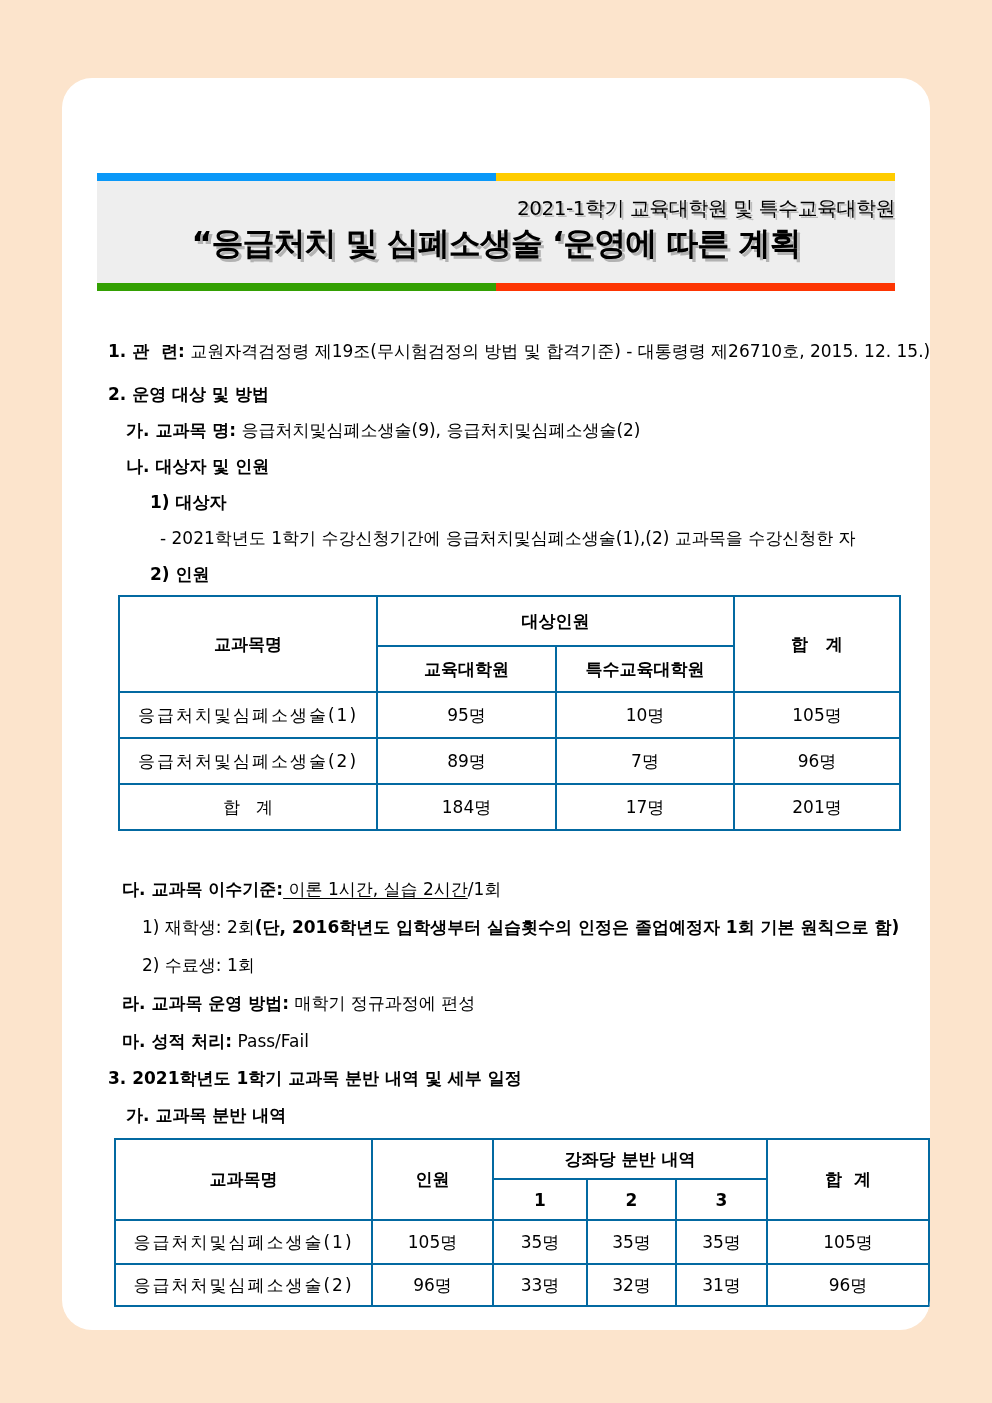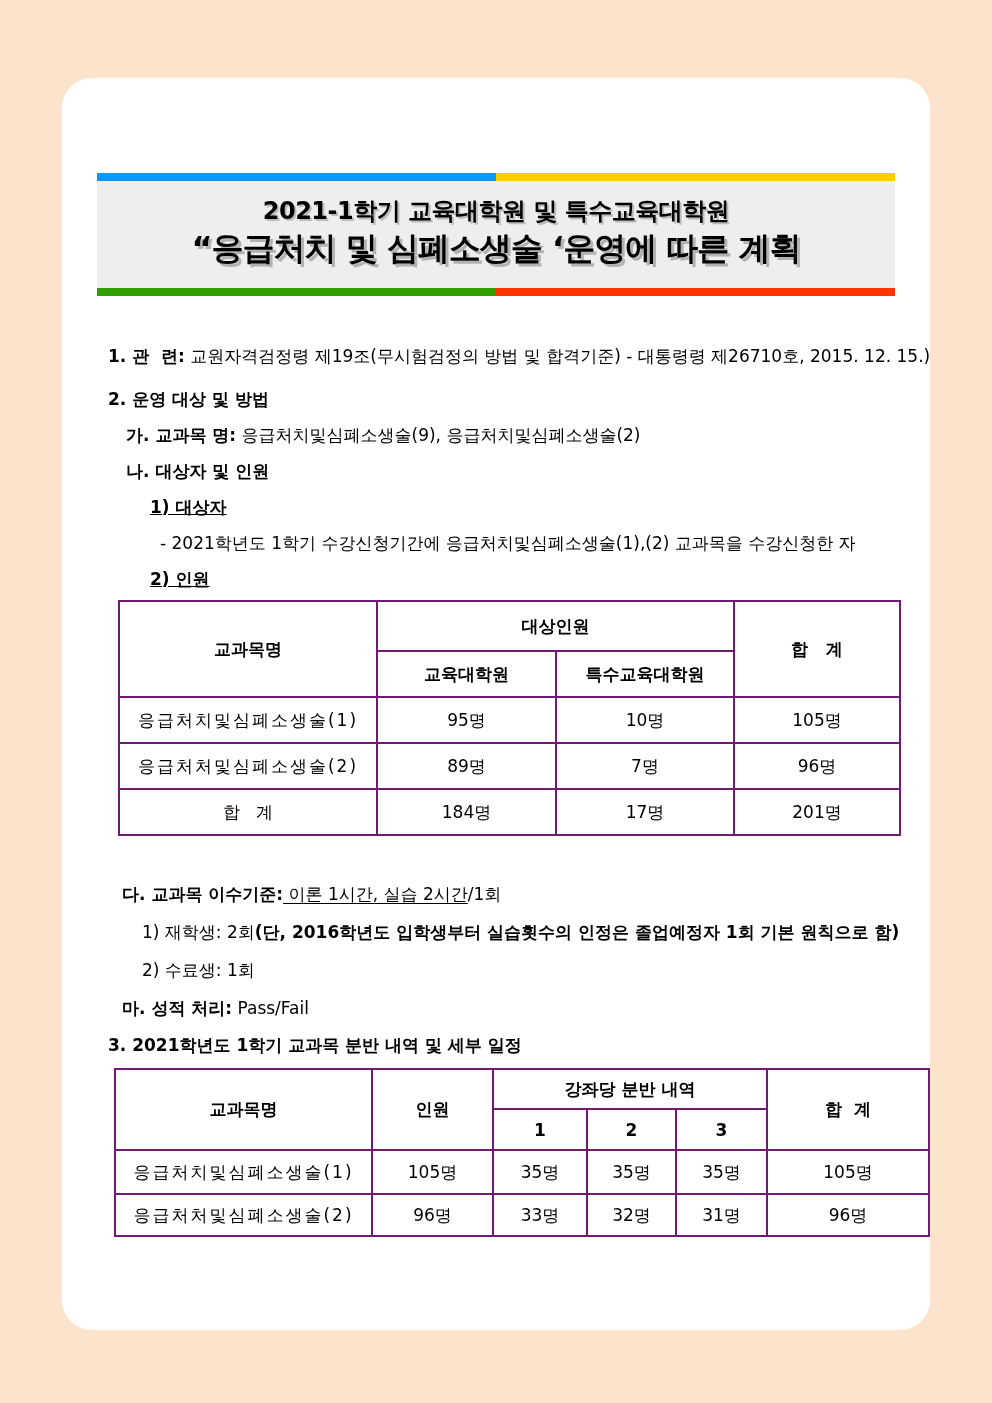--- a/index.html
+++ b/index.html
@@ -32,9 +32,10 @@
     padding: 14px 0 17px 0;
   }
   .title1 {
-    font-size: 24px; font-weight: bold;
+    font-size: 20px; font-weight: normal;
     letter-spacing: -0.5px;
     text-shadow: 2px 2px 0 #bcbcbc;
+    text-align: right;
   }
   .title2 {
     font-size: 32px; font-weight: bold;

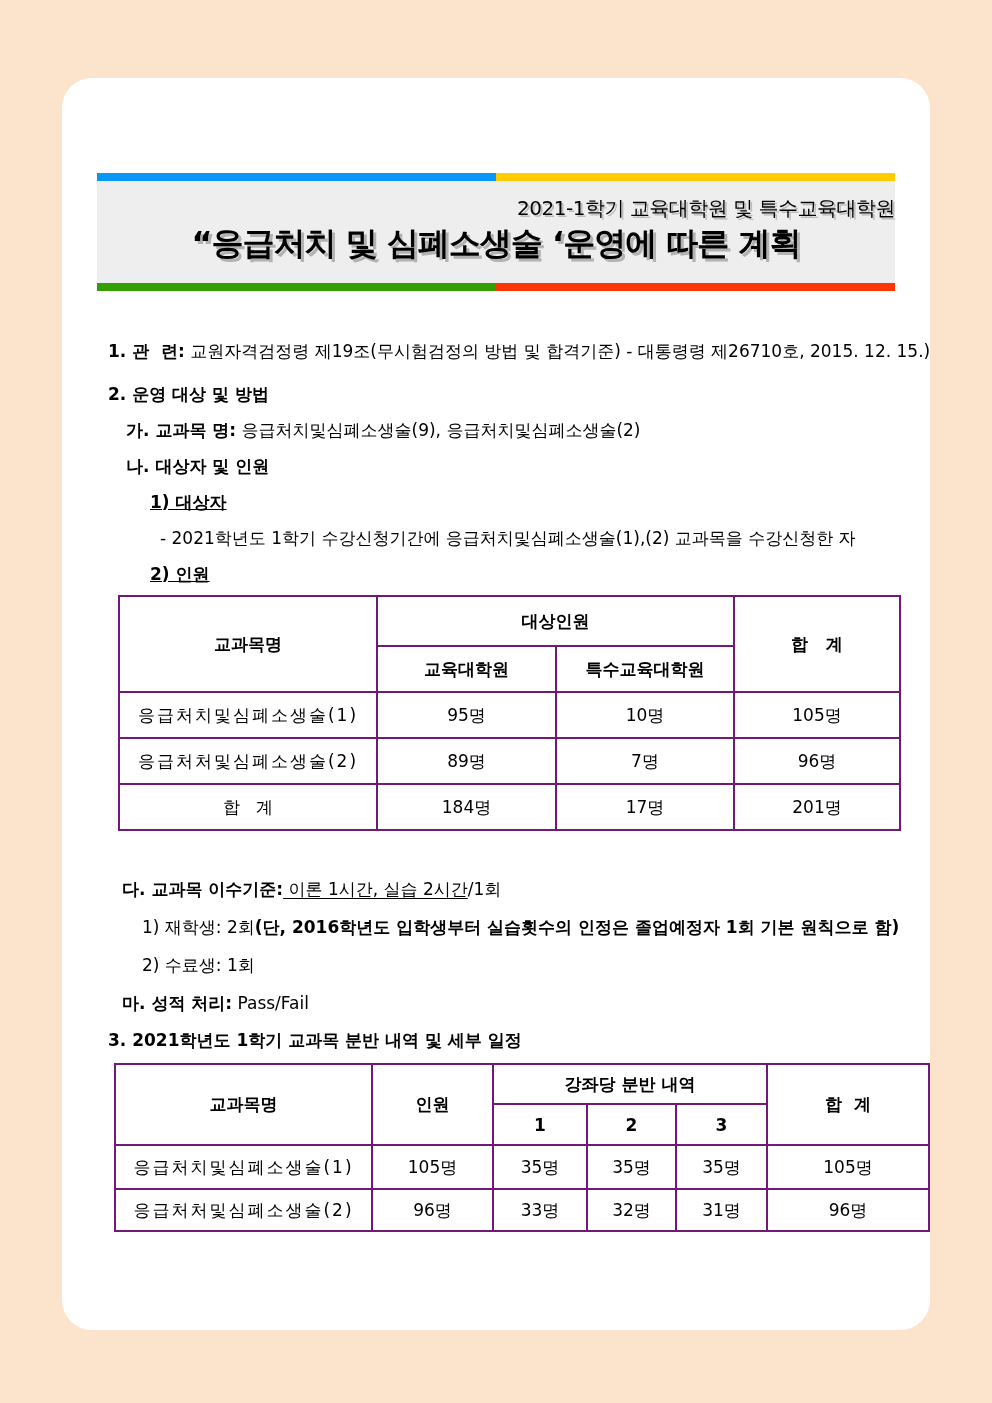--- a/index.html
+++ b/index.html
@@ -52,7 +52,7 @@
   p.mt16 { margin-top: 16px; }
   .ind1  { padding-left: 18px; }
   .ind1b { padding-left: 14px; }
-  .ind2  { padding-left: 42px; text-decoration: underline; }
+  .ind2  { padding-left: 42px; }
   .ind2b { padding-left: 34px; }
   .ind3  { padding-left: 52px; }
   b.lbl { font-weight: bold; }

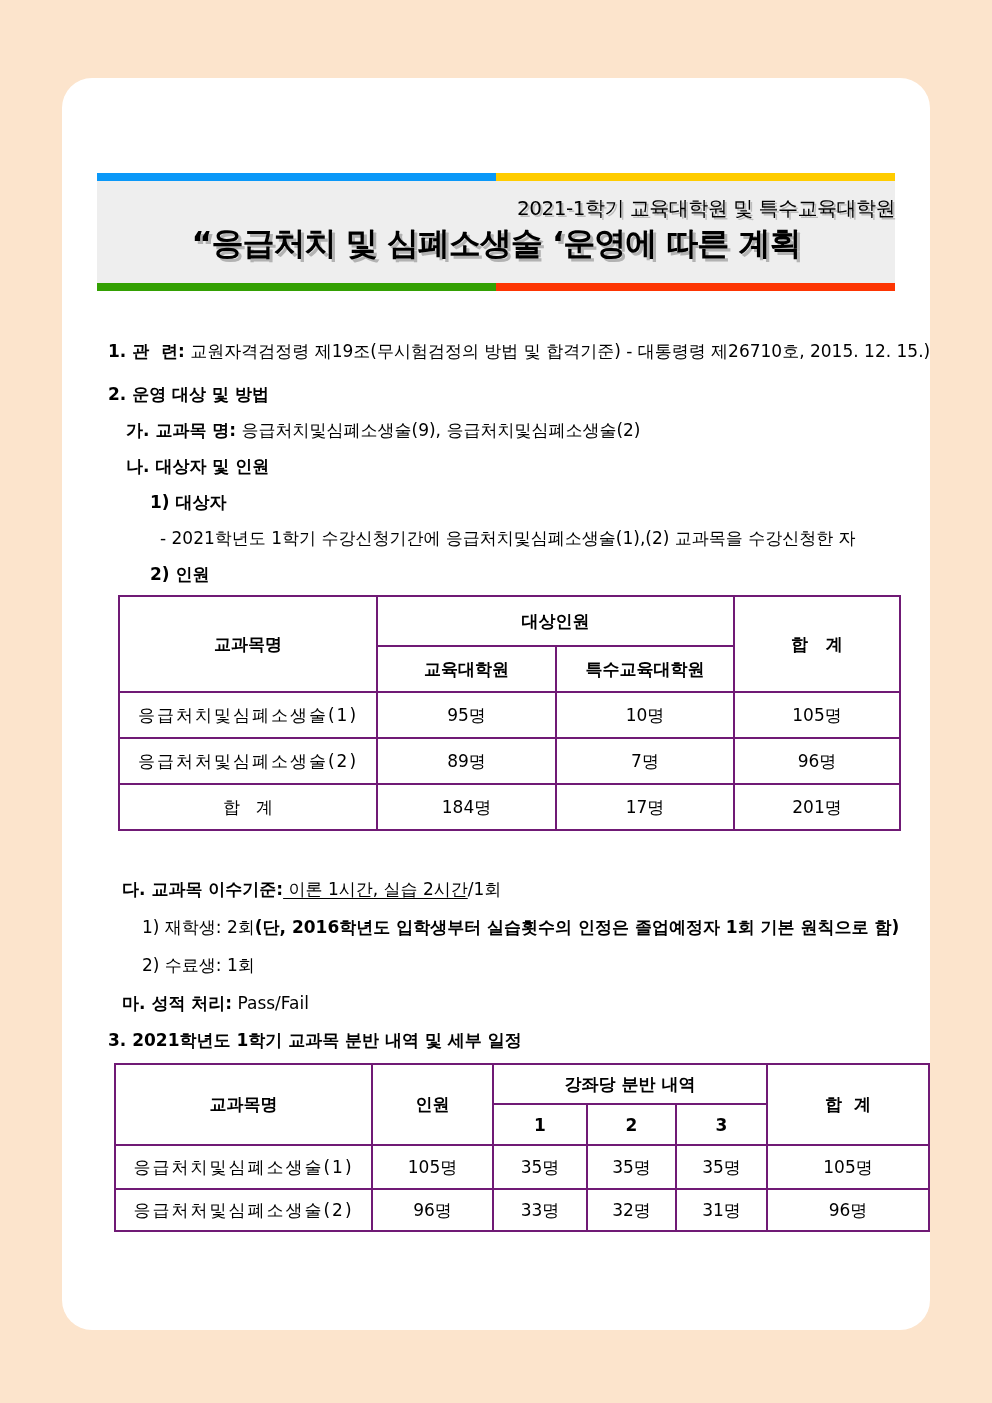--- a/index.html
+++ b/index.html
@@ -64,7 +64,7 @@
     text-align: center;
     font-size: 17px;
   }
-  td { border: 2px solid #701a75; padding: 0; overflow: hidden; }
+  td { border: 2px solid #0369a1; padding: 0; overflow: hidden; }
   .thd { font-weight: bold; }
   .subj { letter-spacing: 2px; }
   .tbl1 { width: 781px; margin: 10px 0 0 10px; }

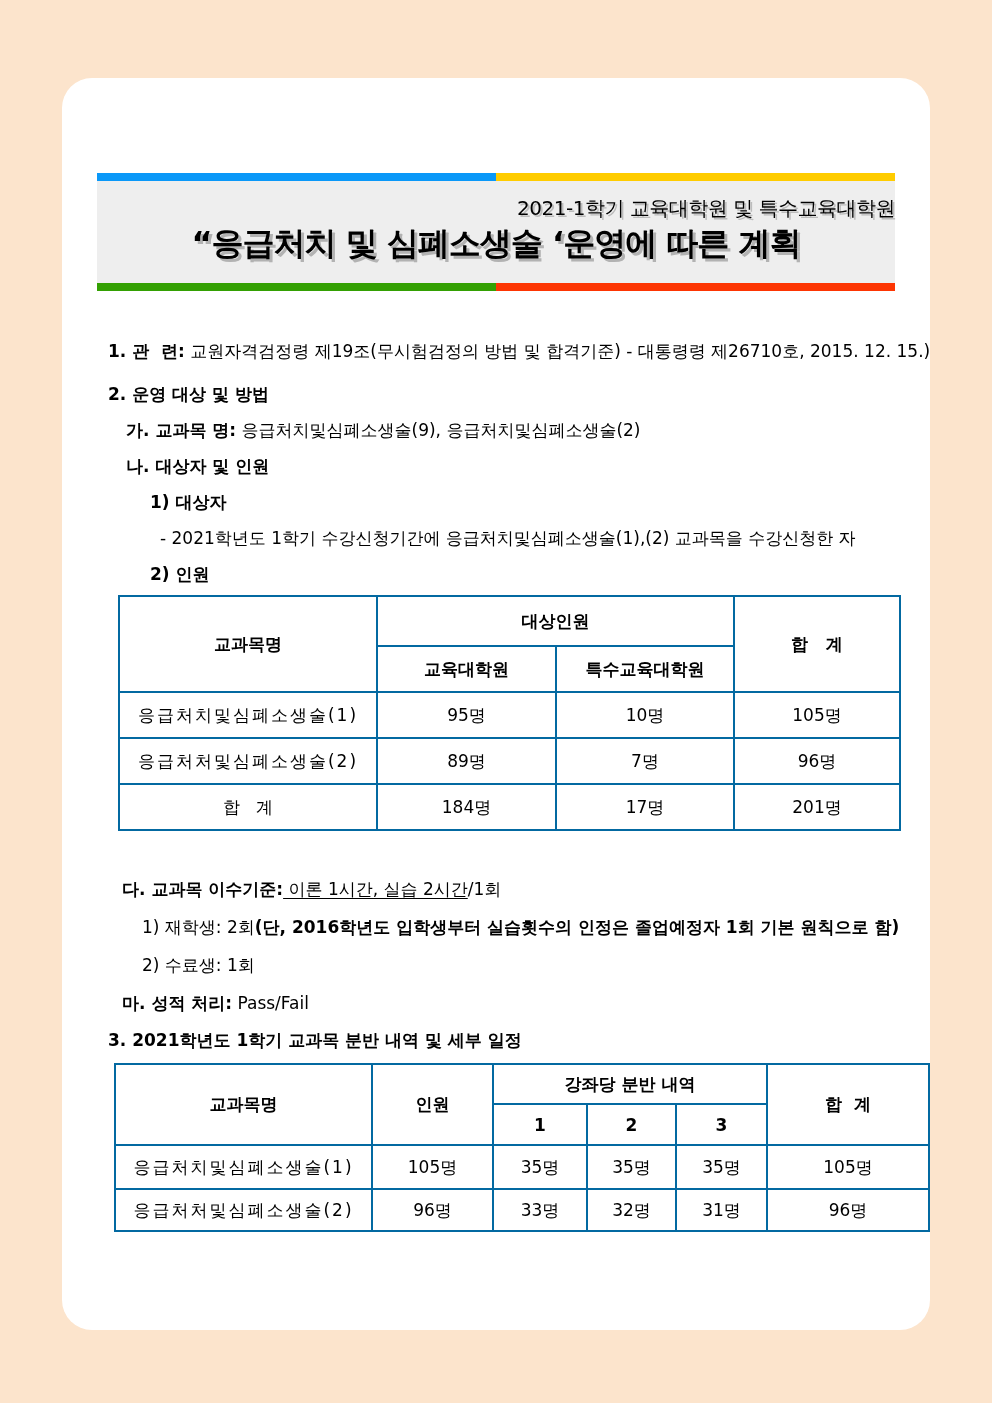--- a/index.html
+++ b/index.html
@@ -158,6 +158,7 @@
 
     <p class="ln ind2b mt17">2) 수료생: 1회</p>
 
+    <p class="ln ind1b mt17"><b class="lbl">라. 교과목 운영 방법:</b><span> 매학기 정규과정에 편성</span></p>
 
     <p class="ln ind1b mt17"><b class="lbl">마. 성적 처리:</b><span> Pass/Fail</span></p>
 

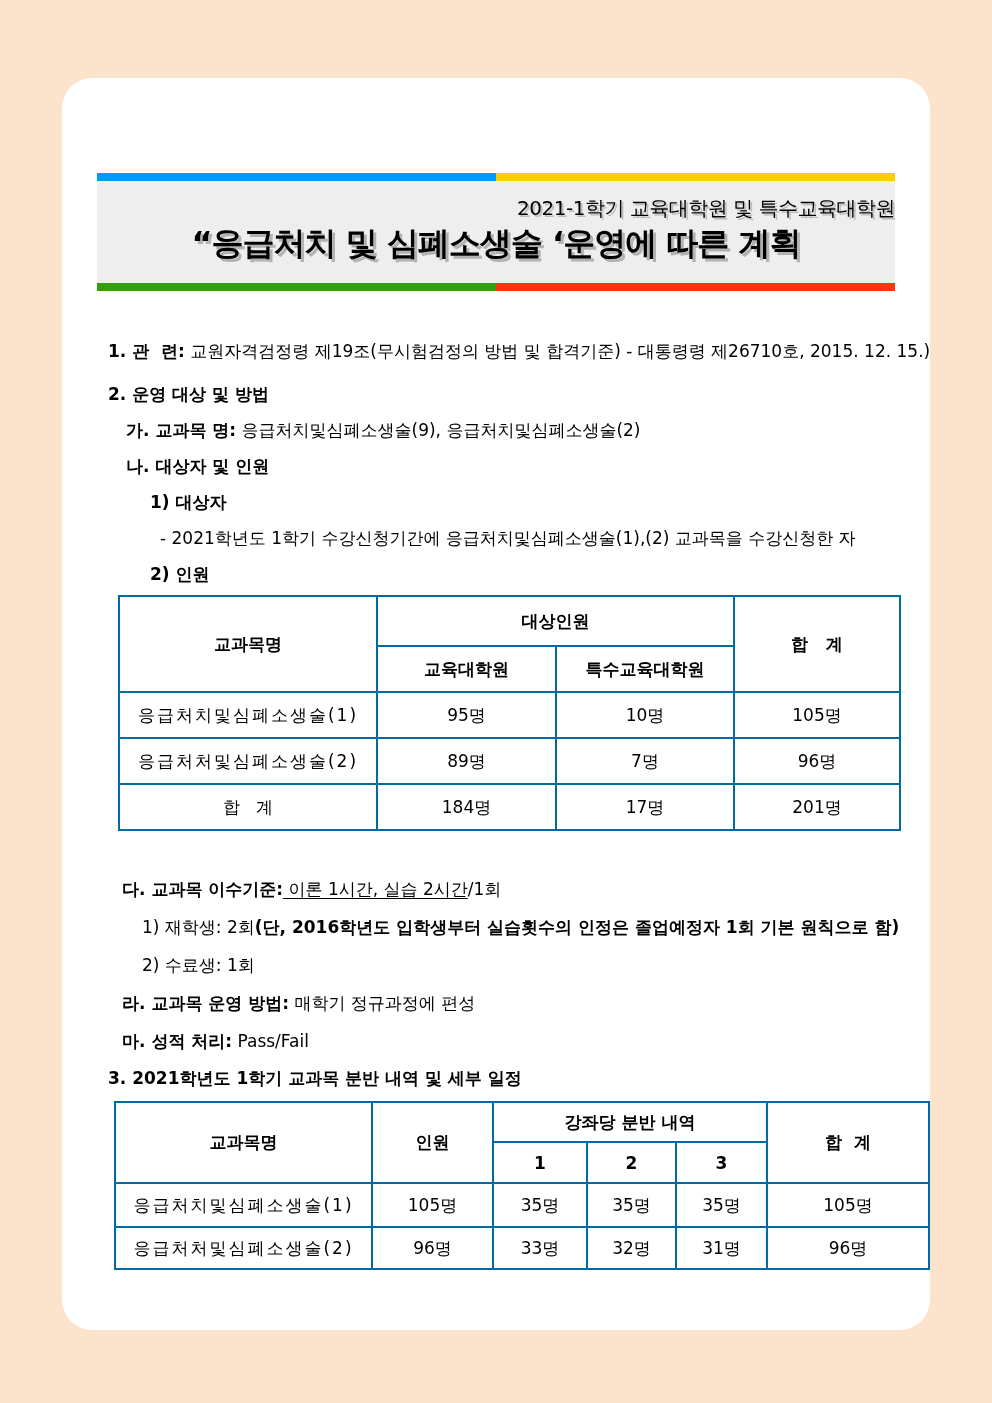--- a/index.html
+++ b/index.html
@@ -164,6 +164,7 @@
 
     <p class="ln mt16"><b class="lbl">3. 2021학년도 1학기 교과목 분반 내역 및 세부 일정</b></p>
 
+    <p class="ln ind1 mt16"><b class="lbl">가. 교과목 분반 내역</b></p>
 
     <table class="tbl2">
       <colgroup>

